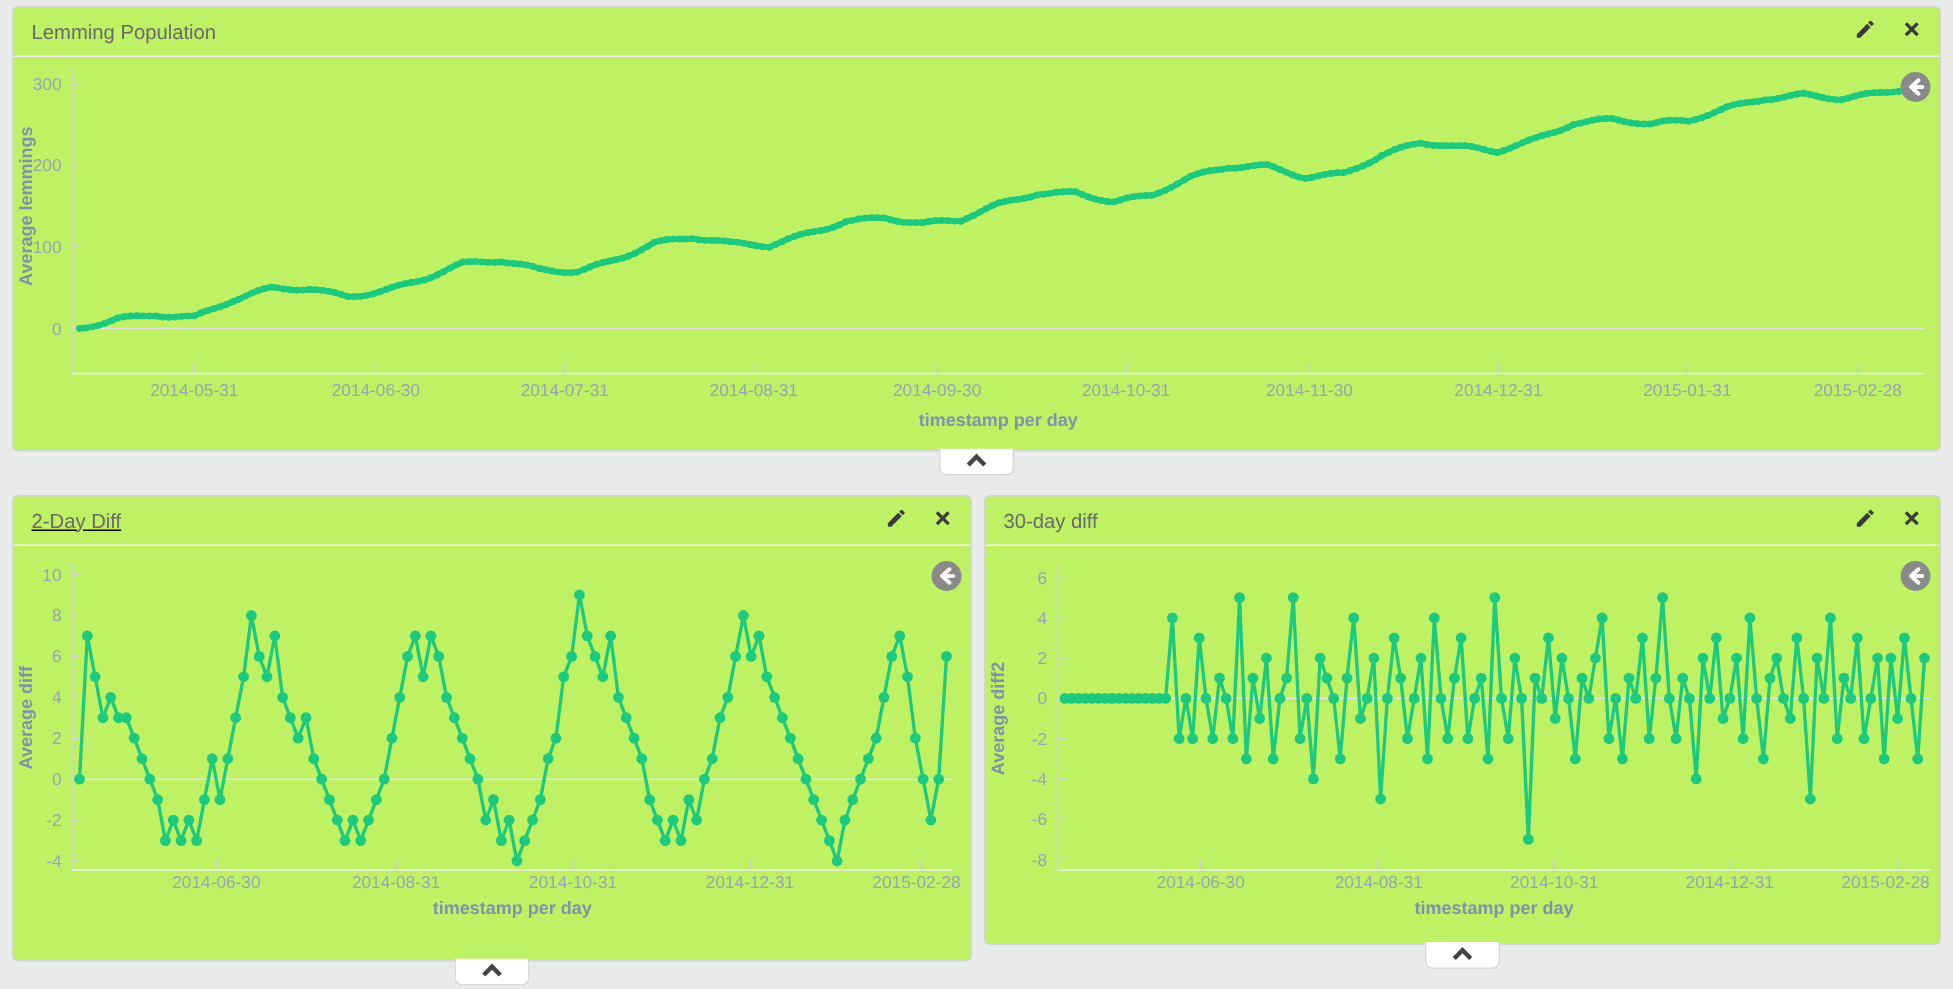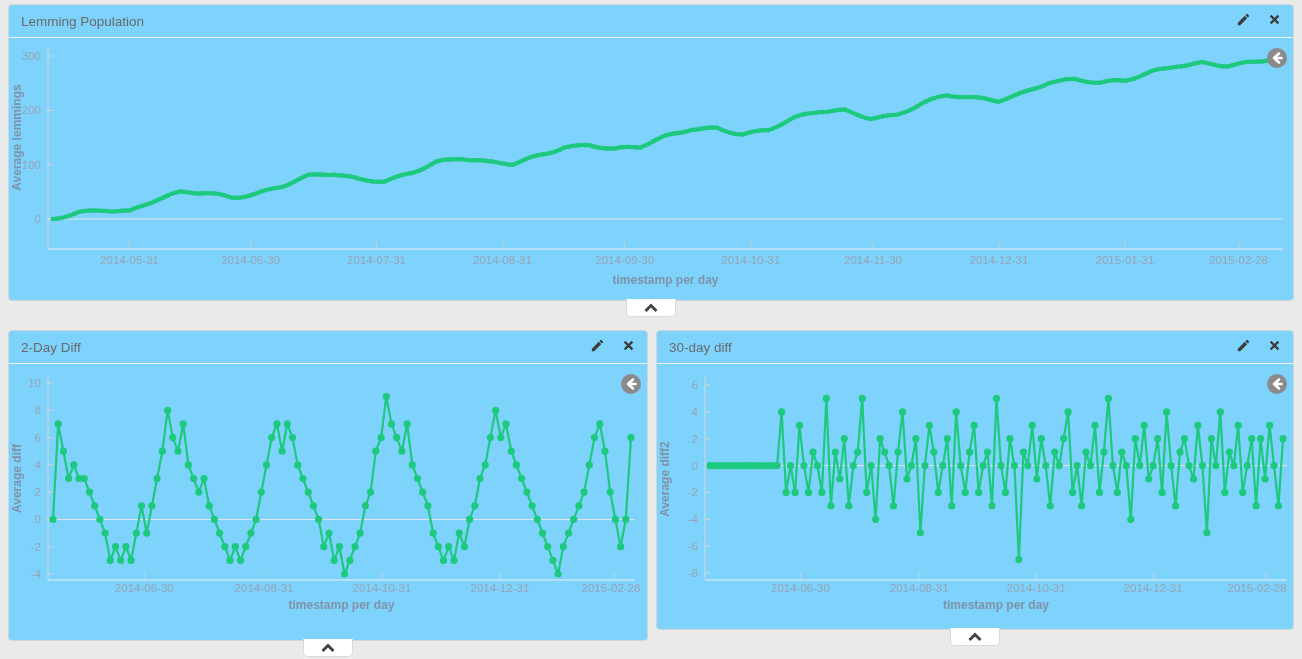--- a/index.html
+++ b/index.html
@@ -10,7 +10,7 @@
   }
   .dash{padding:4px 8px 0 8px;}
   .panel{
-    background:#7dd3fc;
+    background:#bef264;
     border:1px solid #d4d4d4;
     border-radius:4px;
     position:relative;

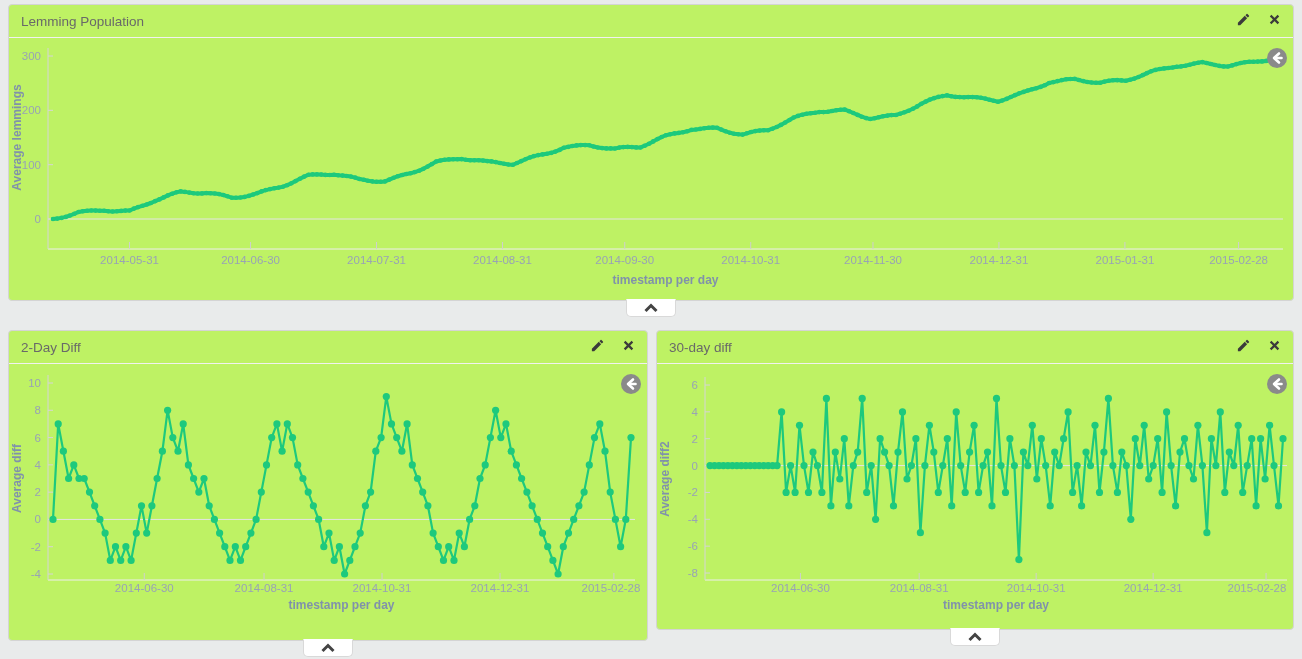--- a/index.html
+++ b/index.html
@@ -18,7 +18,7 @@
   }
   .panel-top{width:1286px;height:297px;margin-bottom:29px;}
   .row{display:flex;gap:8px;}
-  .panel-half-l{width:640px;height:311px;}
+  .panel-half-l{width:640px;height:311px;text-decoration:underline;}
   .panel-half-r{width:638px;height:300px;}
   .panel-header{
     display:flex;align-items:center;justify-content:space-between;

